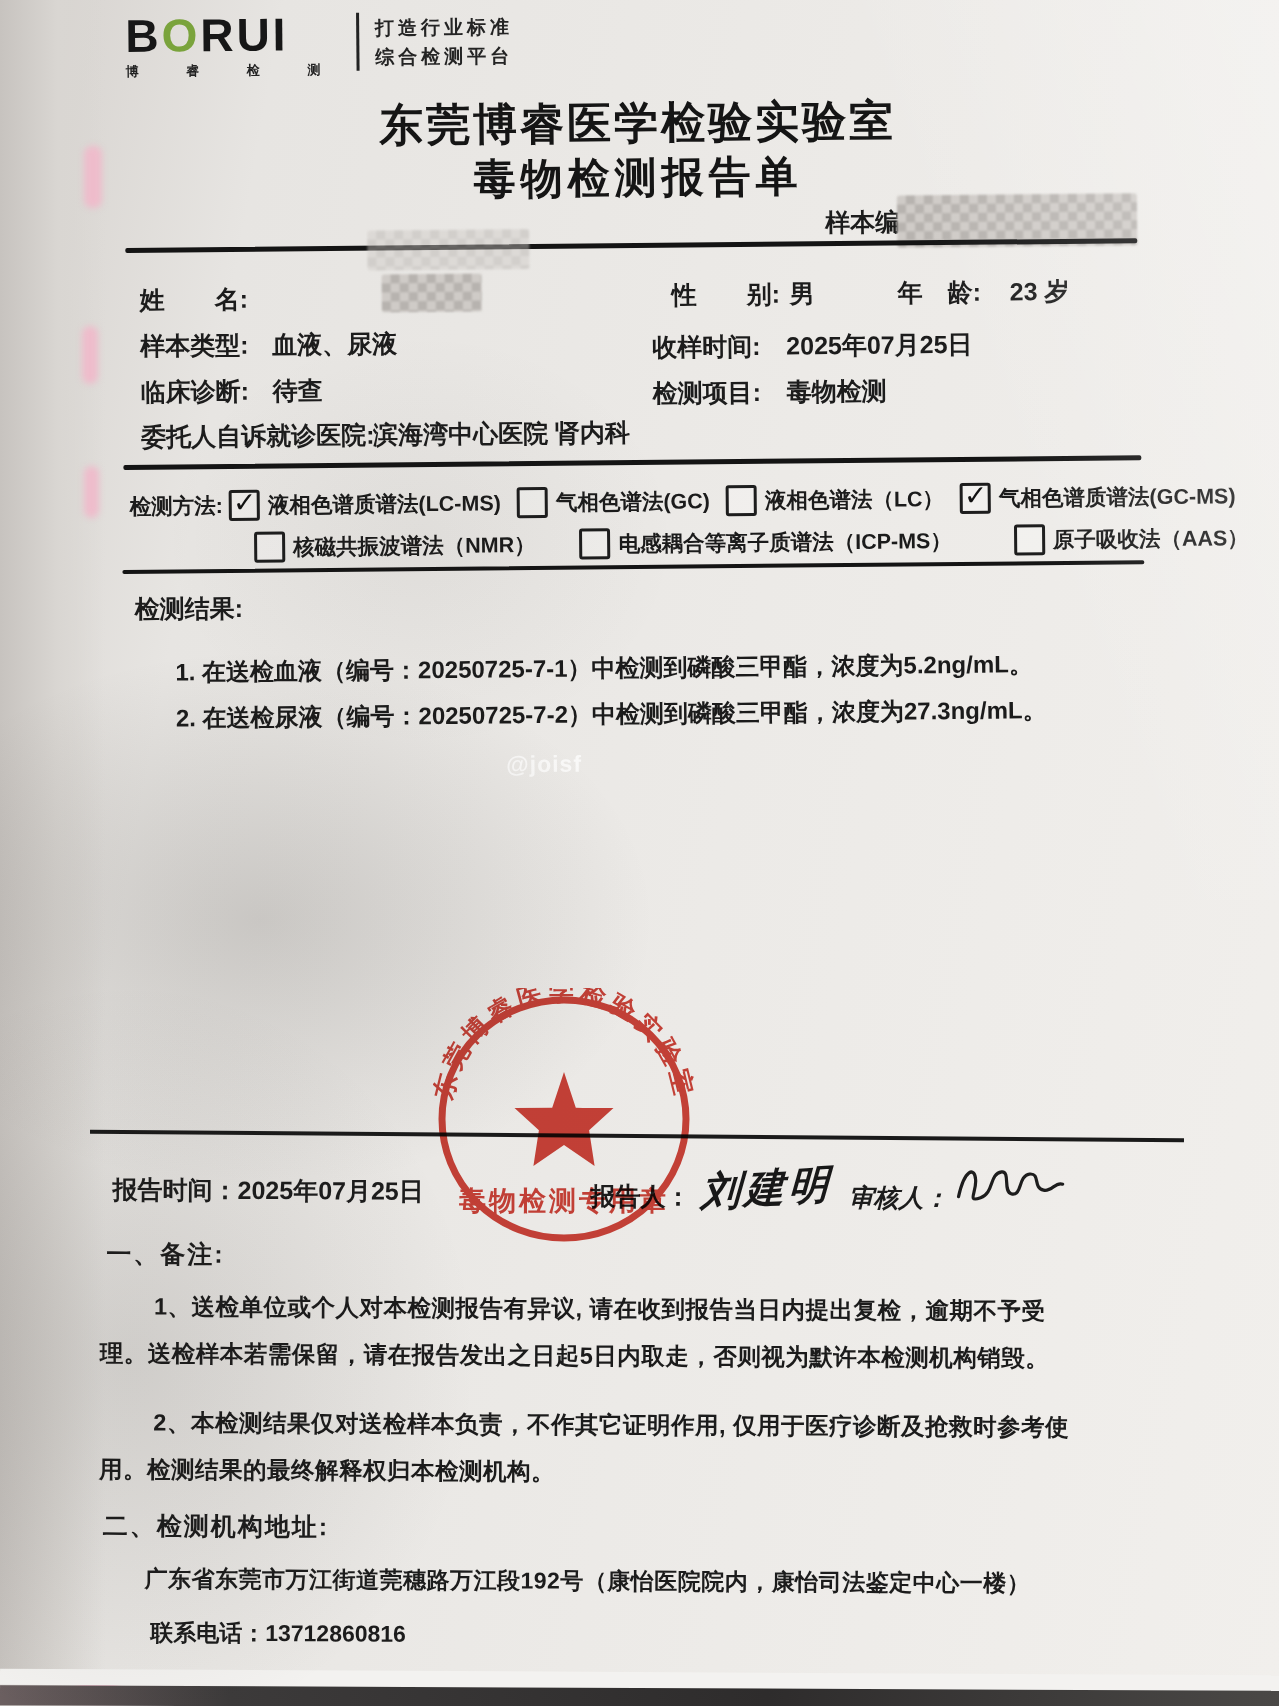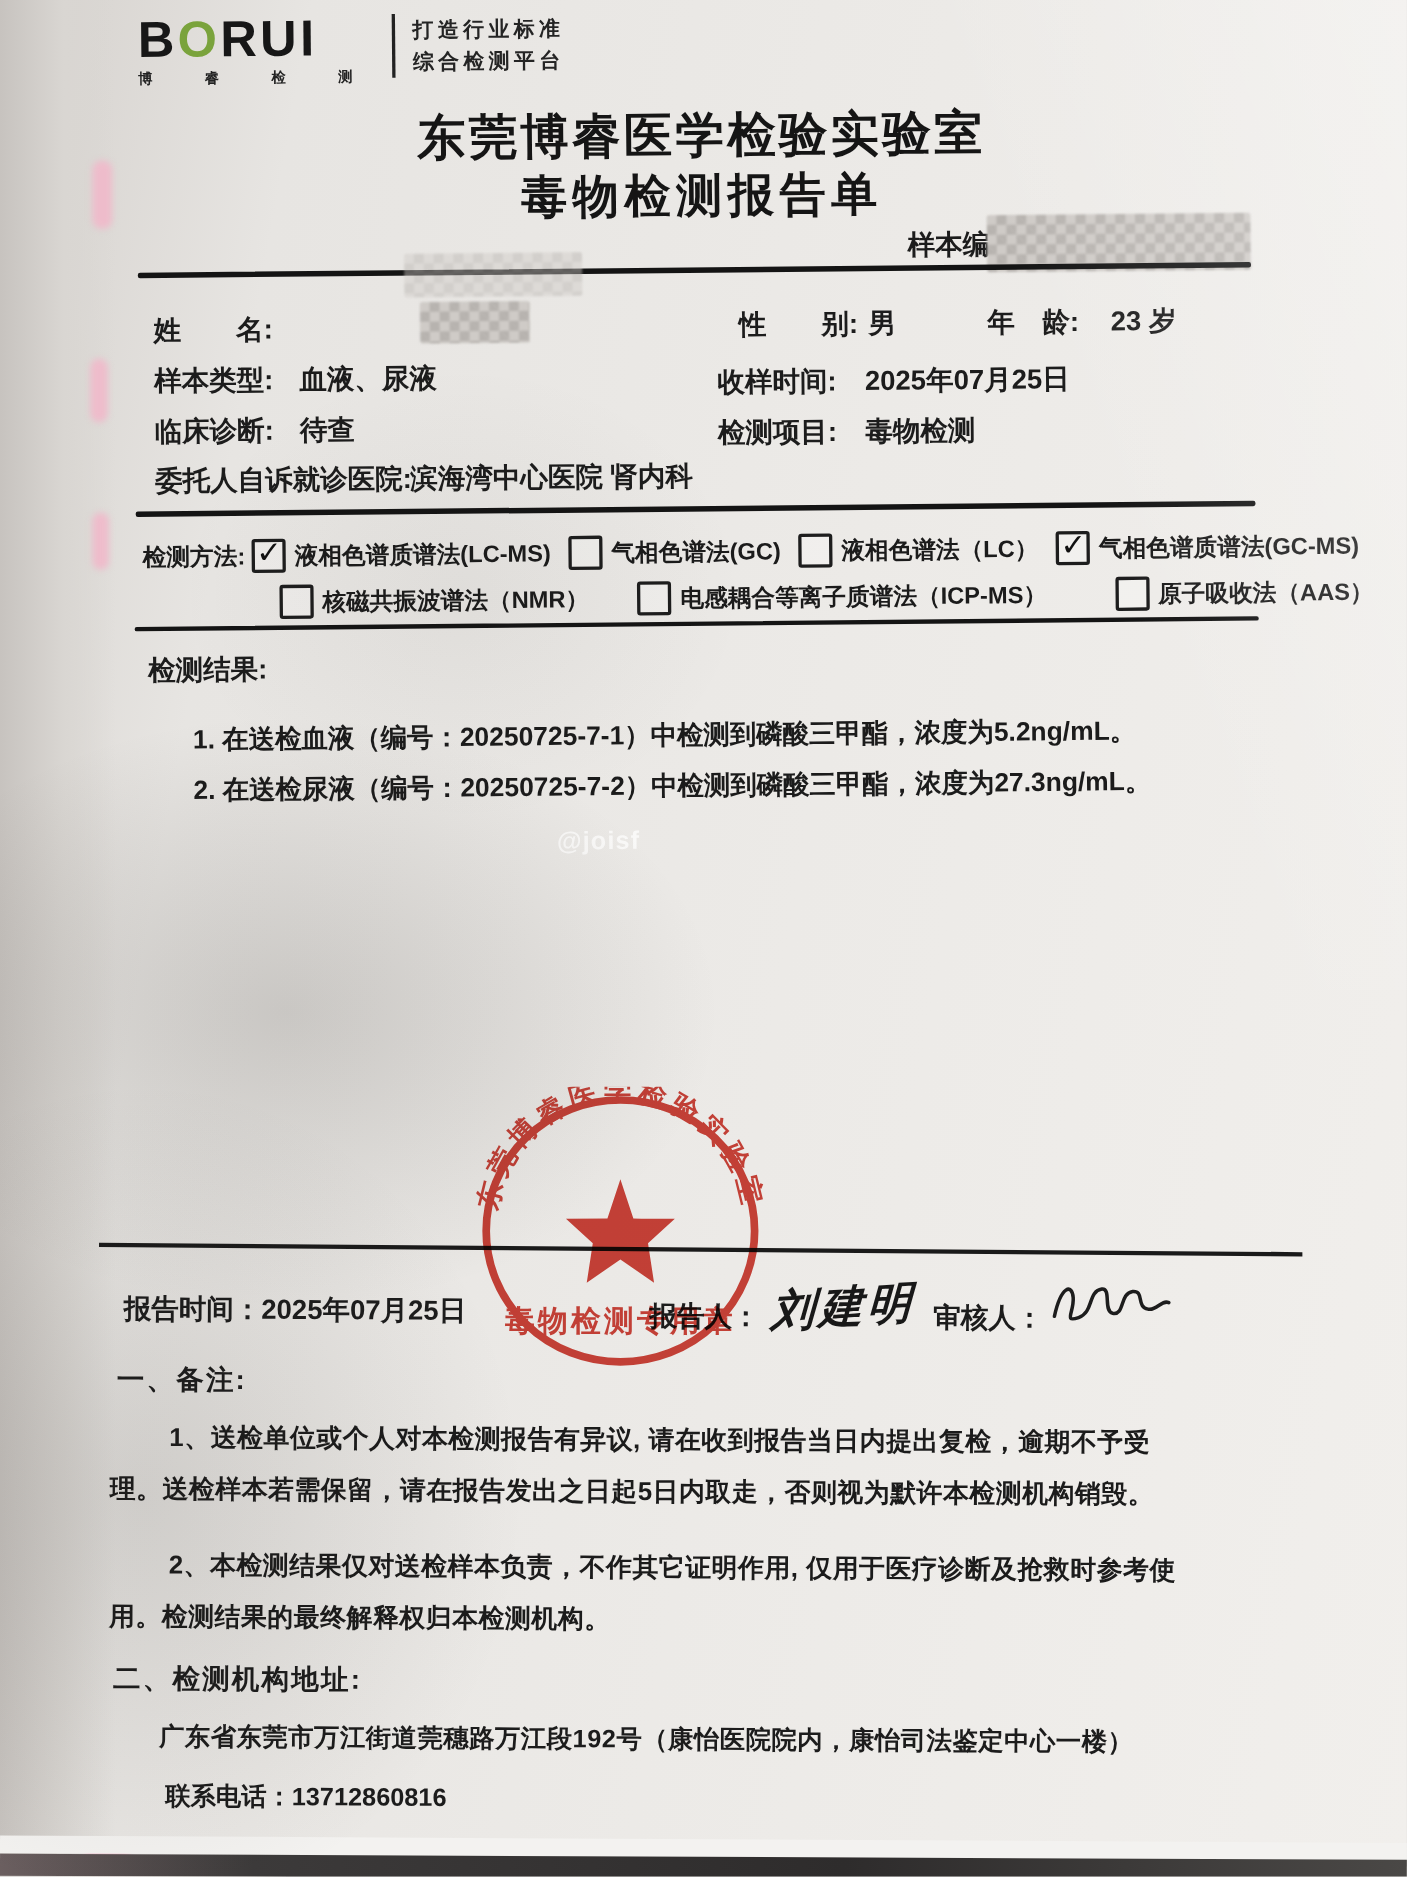--- a/index.html
+++ b/index.html
@@ -195,7 +195,7 @@
   <div class="abs f25 b ink" style="left:112px;top:1176px;"><span>报告时间：</span><span>2025年07月25日</span></div>
   <div class="abs f25 b ink" style="left:590px;top:1180px;z-index:25;">报告人：</div>
   <div class="abs sig-report" style="left:700px;top:1160px;">刘建明</div>
-  <div class="abs f25 b ink" style="left:848px;top:1180px;">审核人：</div>
+  <div class="abs f25 b ink" style="left:848px;top:1180px;font-style:italic;">审核人：</div>
   <div class="abs" style="left:948px;top:1155px;">
     <svg width="120" height="62" viewBox="0 0 120 62">
       <path d="M10 40 C16 12, 26 10, 27 23 C28 36, 18 46, 32 41 C46 36, 40 17, 53 15 C62 14, 54 35, 63 37 C74 39, 69 19, 81 17 C92 16, 84 31, 95 33 C103 35, 107 24, 114 27" stroke="#1d1d1d" stroke-width="3.2" fill="none" stroke-linecap="round"></path>

